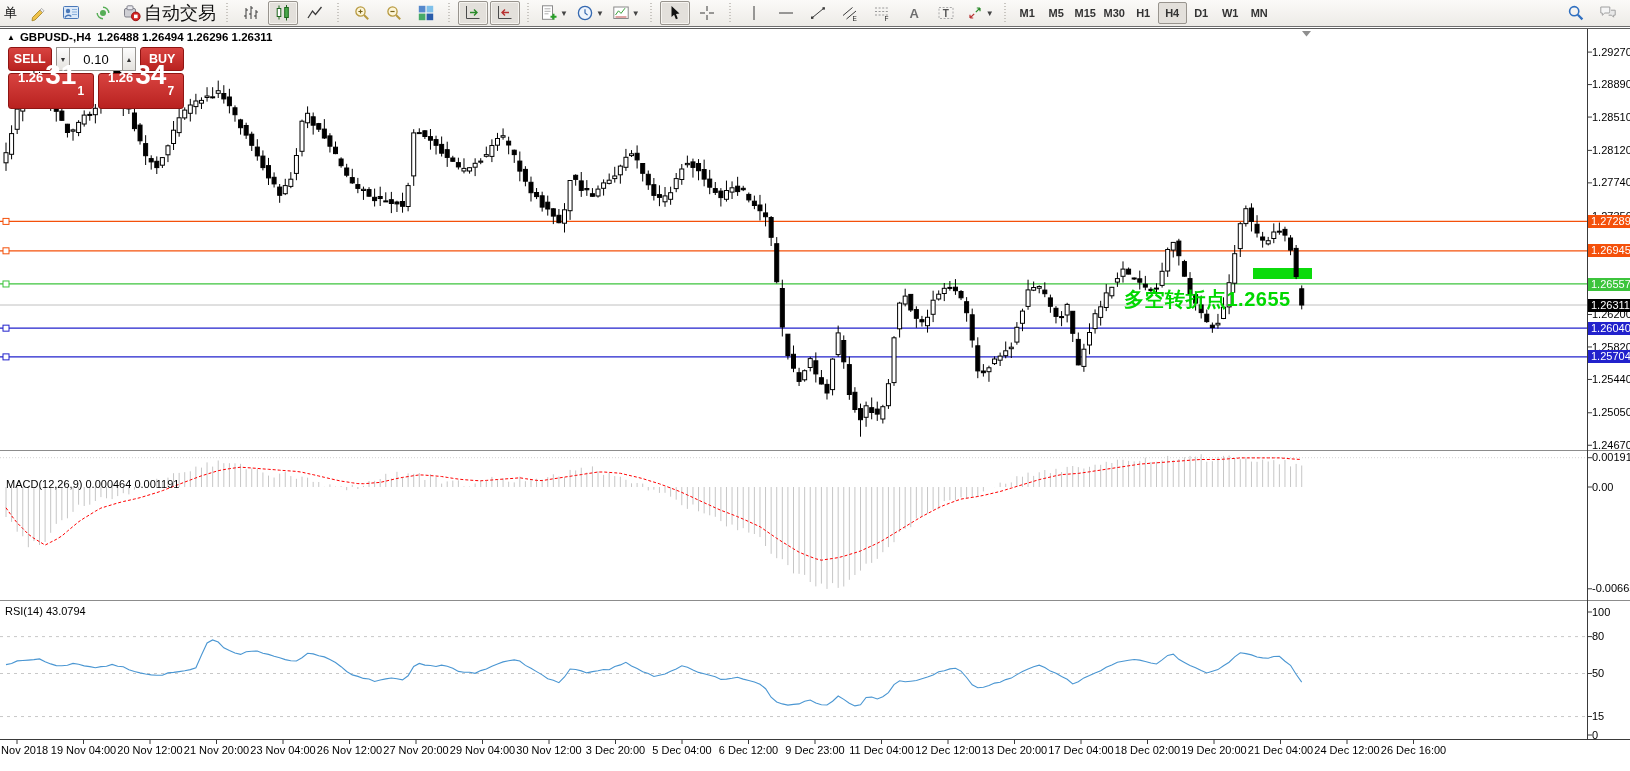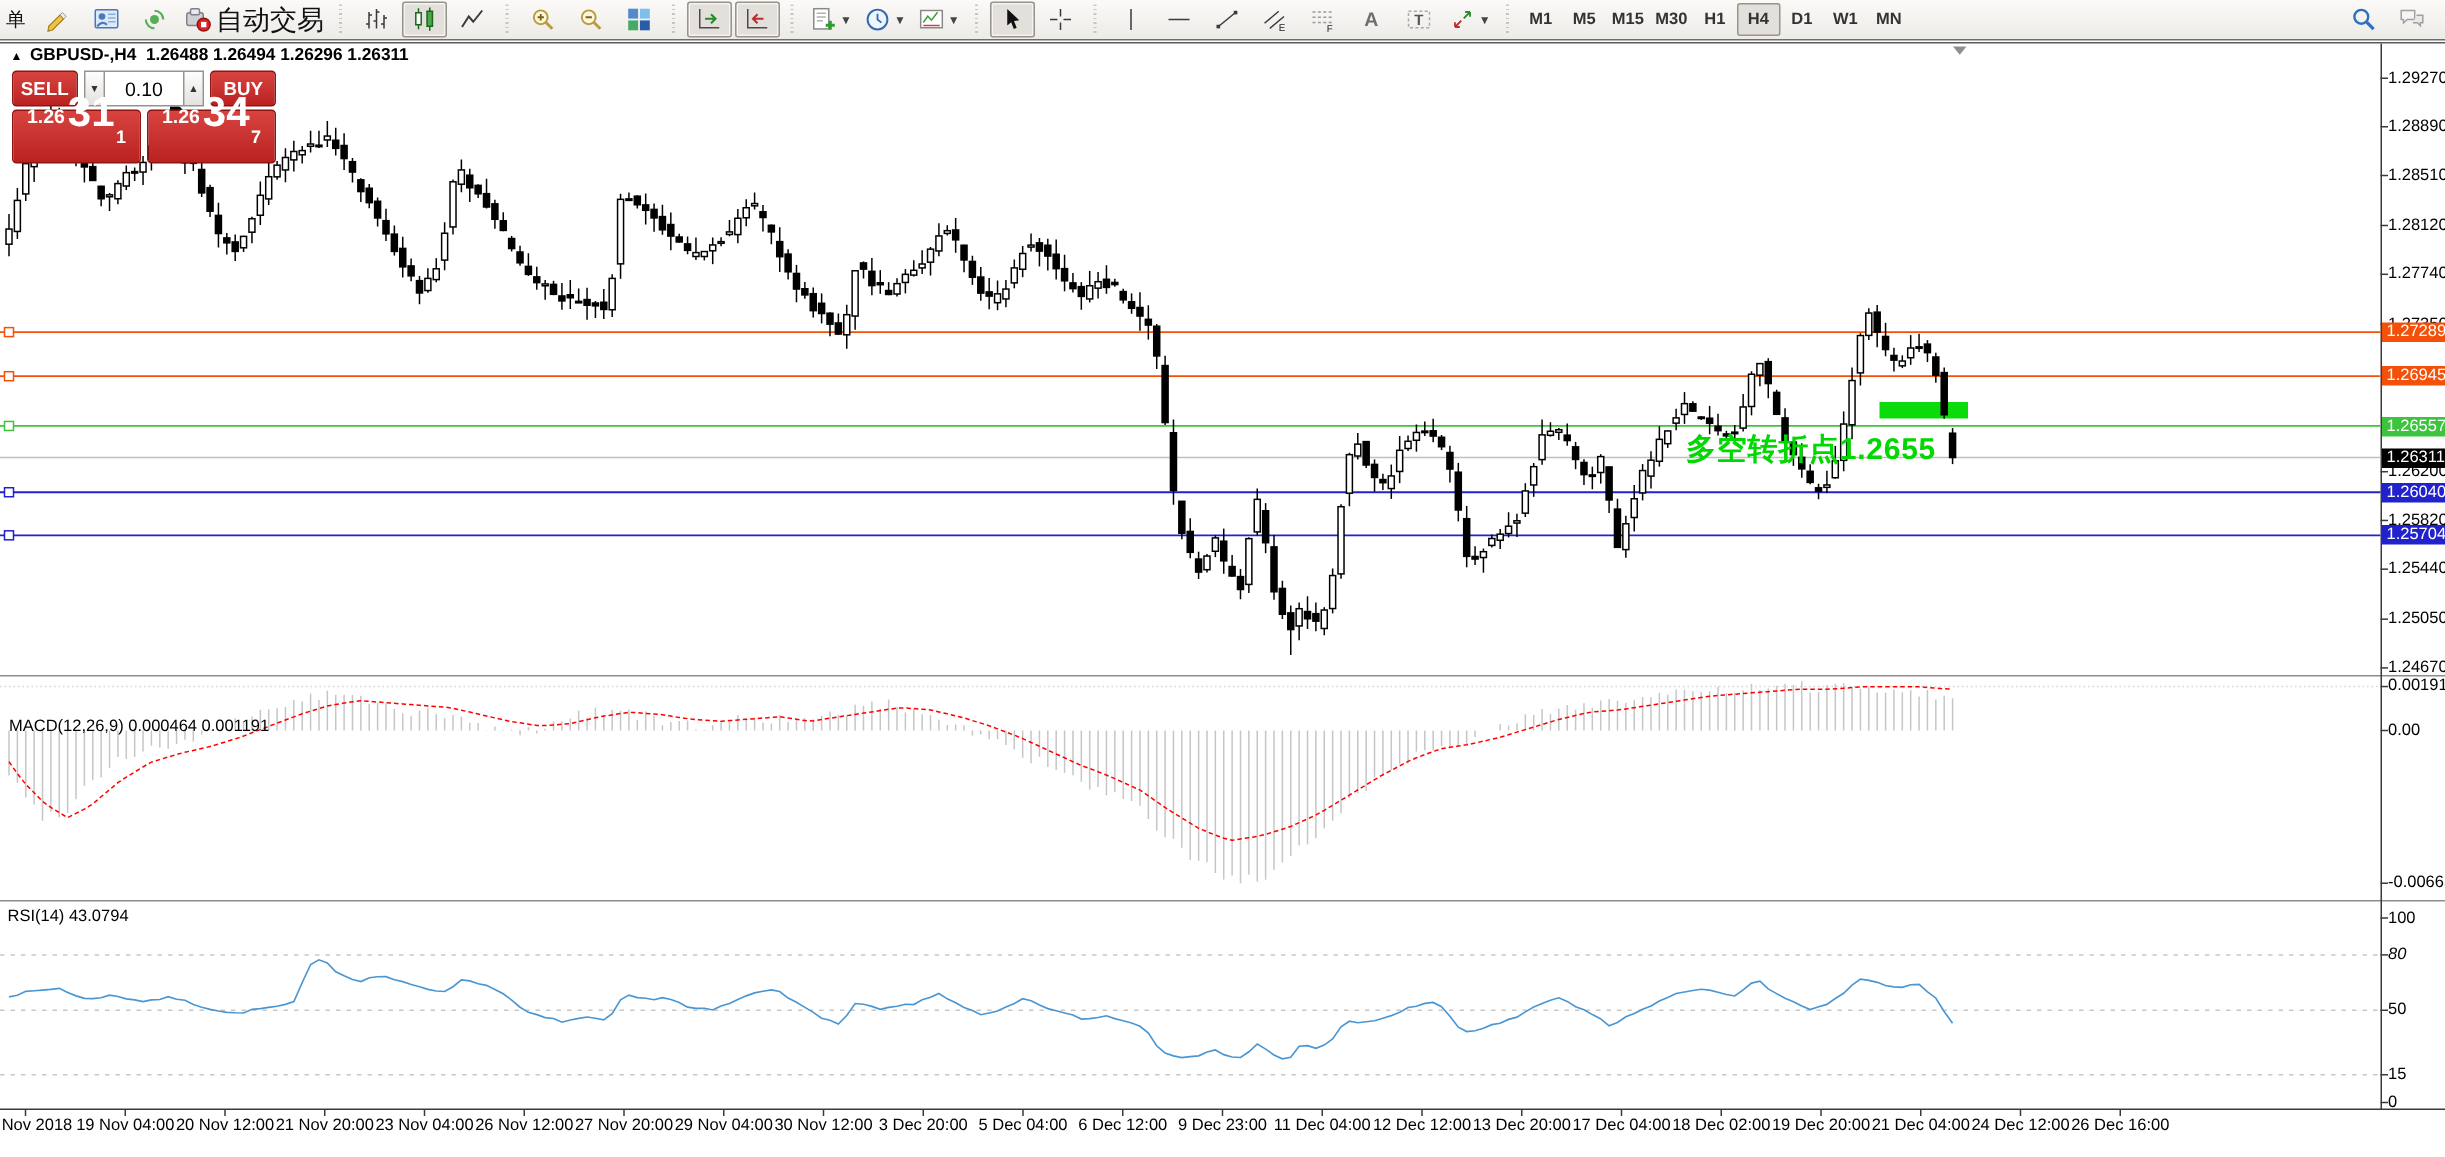--- a/index.html
+++ b/index.html
@@ -1138,7 +1138,7 @@
           <div class="axis-tick-label" style="top:452.5px;">0.00</div>
           <div class="axis-tick-label" style="top:554.3px;">-0.006659</div>
           <div class="axis-tick-label" style="top:577.5px;">100</div>
-          <div class="axis-tick-label" style="top:602.1px;font-style:italic;">80</div>
+          <div class="axis-tick-label" style="top:602.1px;">80</div>
           <div class="axis-tick-label" style="top:639.0px;">50</div>
           <div class="axis-tick-label" style="top:682.0px;">15</div>
           <div class="axis-tick-label" style="top:700.5px;">0</div>

